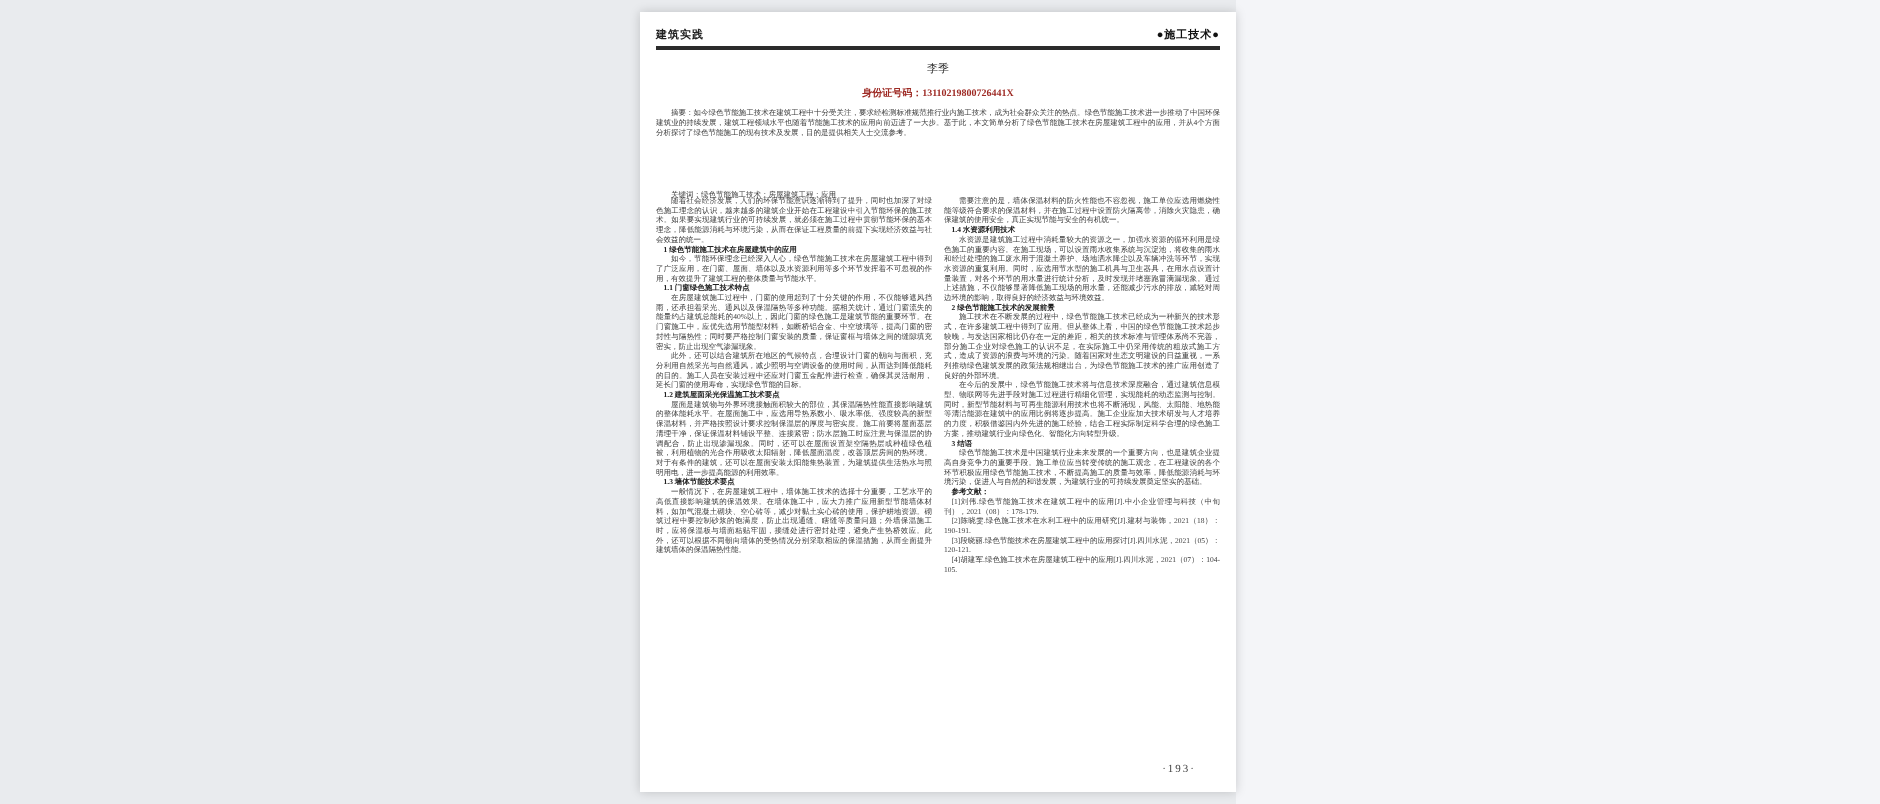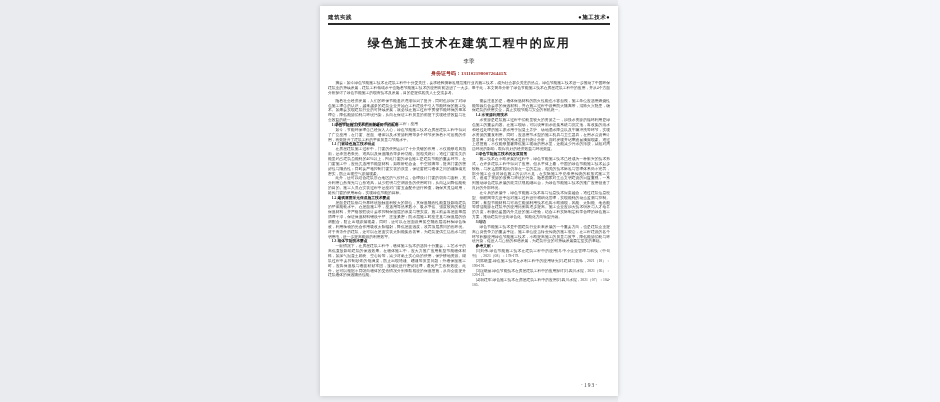--- a/index.html
+++ b/index.html
@@ -69,7 +69,6 @@
       <span class="section-name">●施工技术●</span>
     </div>
 
-    <div class="article-title">绿色施工技术在建筑工程中的应用</div>
 
     <div class="author-name">李季</div>
 

